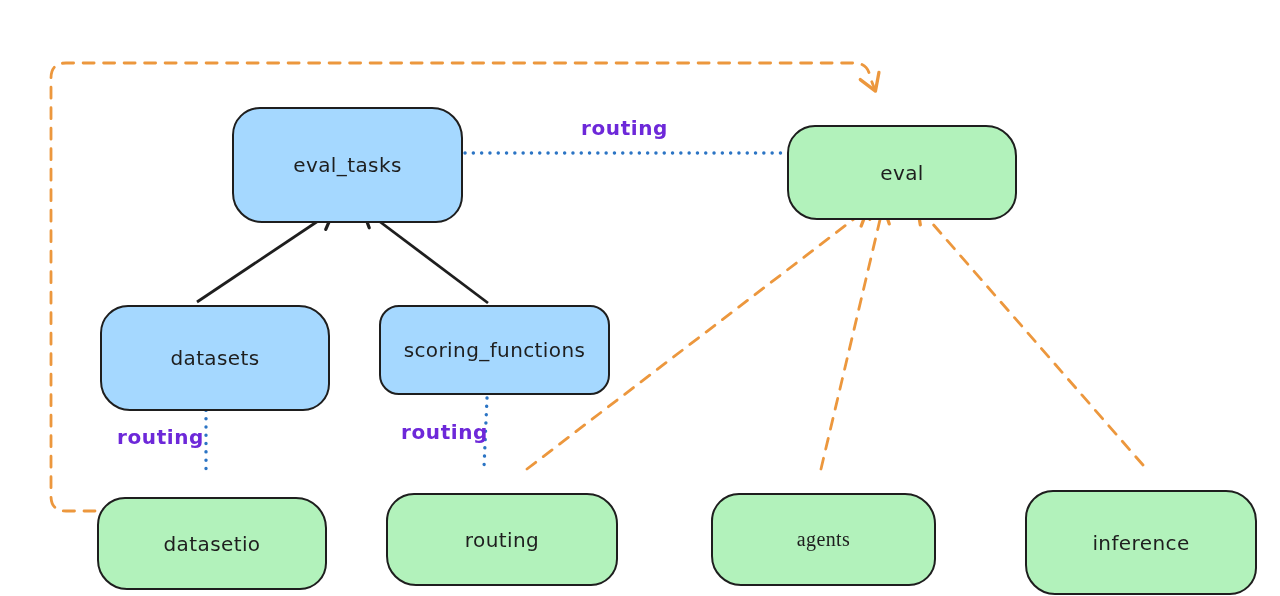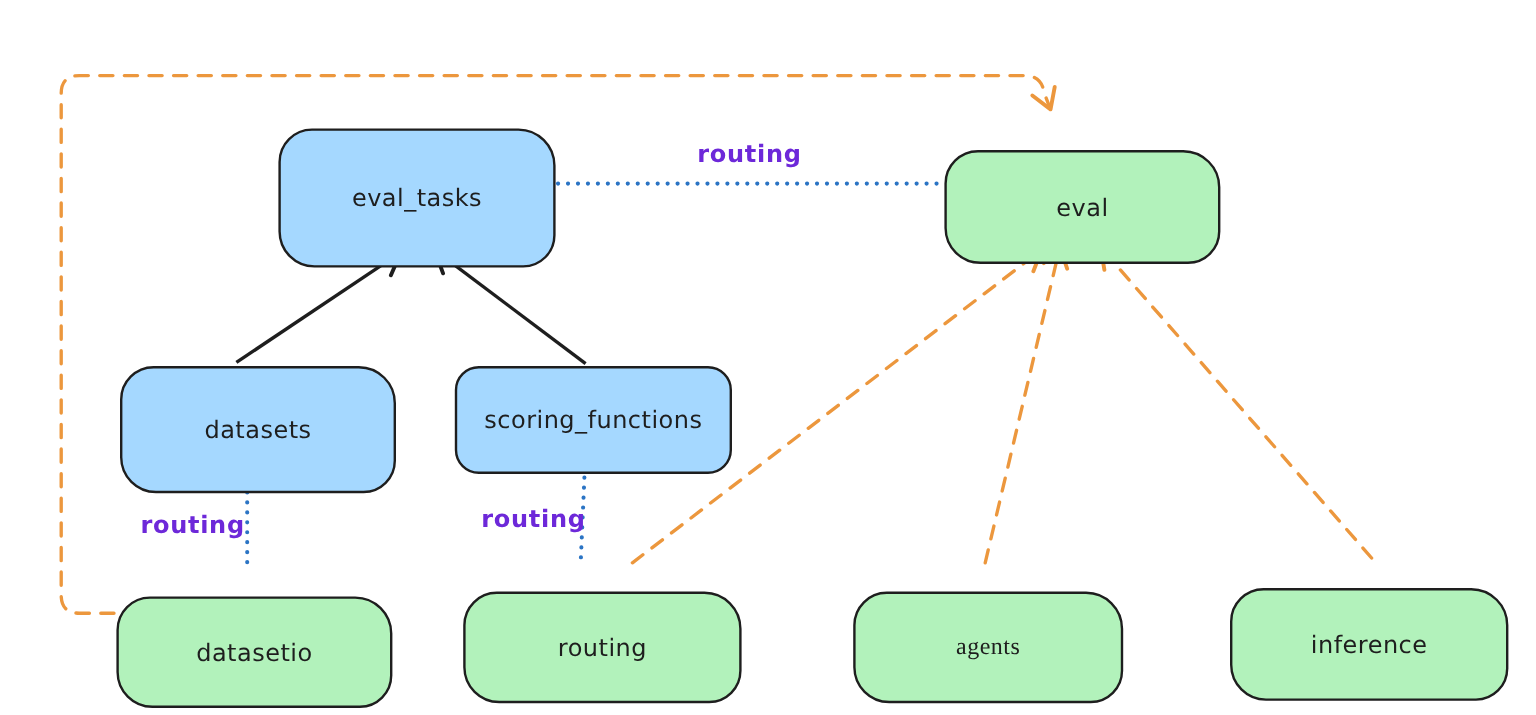--- a/index.html
+++ b/index.html
@@ -43,7 +43,7 @@
   .n-datasetio         { left: 97px;   top: 475px; width: 230px; height: 93px; }
   .n-scoring           { left: 386px;  top: 471px; width: 232px; height: 93px; }
   .n-agents            { left: 711px;  top: 471px; width: 225px; height: 93px; font-family: Liberation Serif, serif; }
-  .n-inference         { left: 1025px; top: 468px; width: 232px; height: 94px; }
+  .n-inference         { left: 1025px; top: 468px; width: 232px; height: 105px; }
 
   .edge-label {
     position: absolute;

